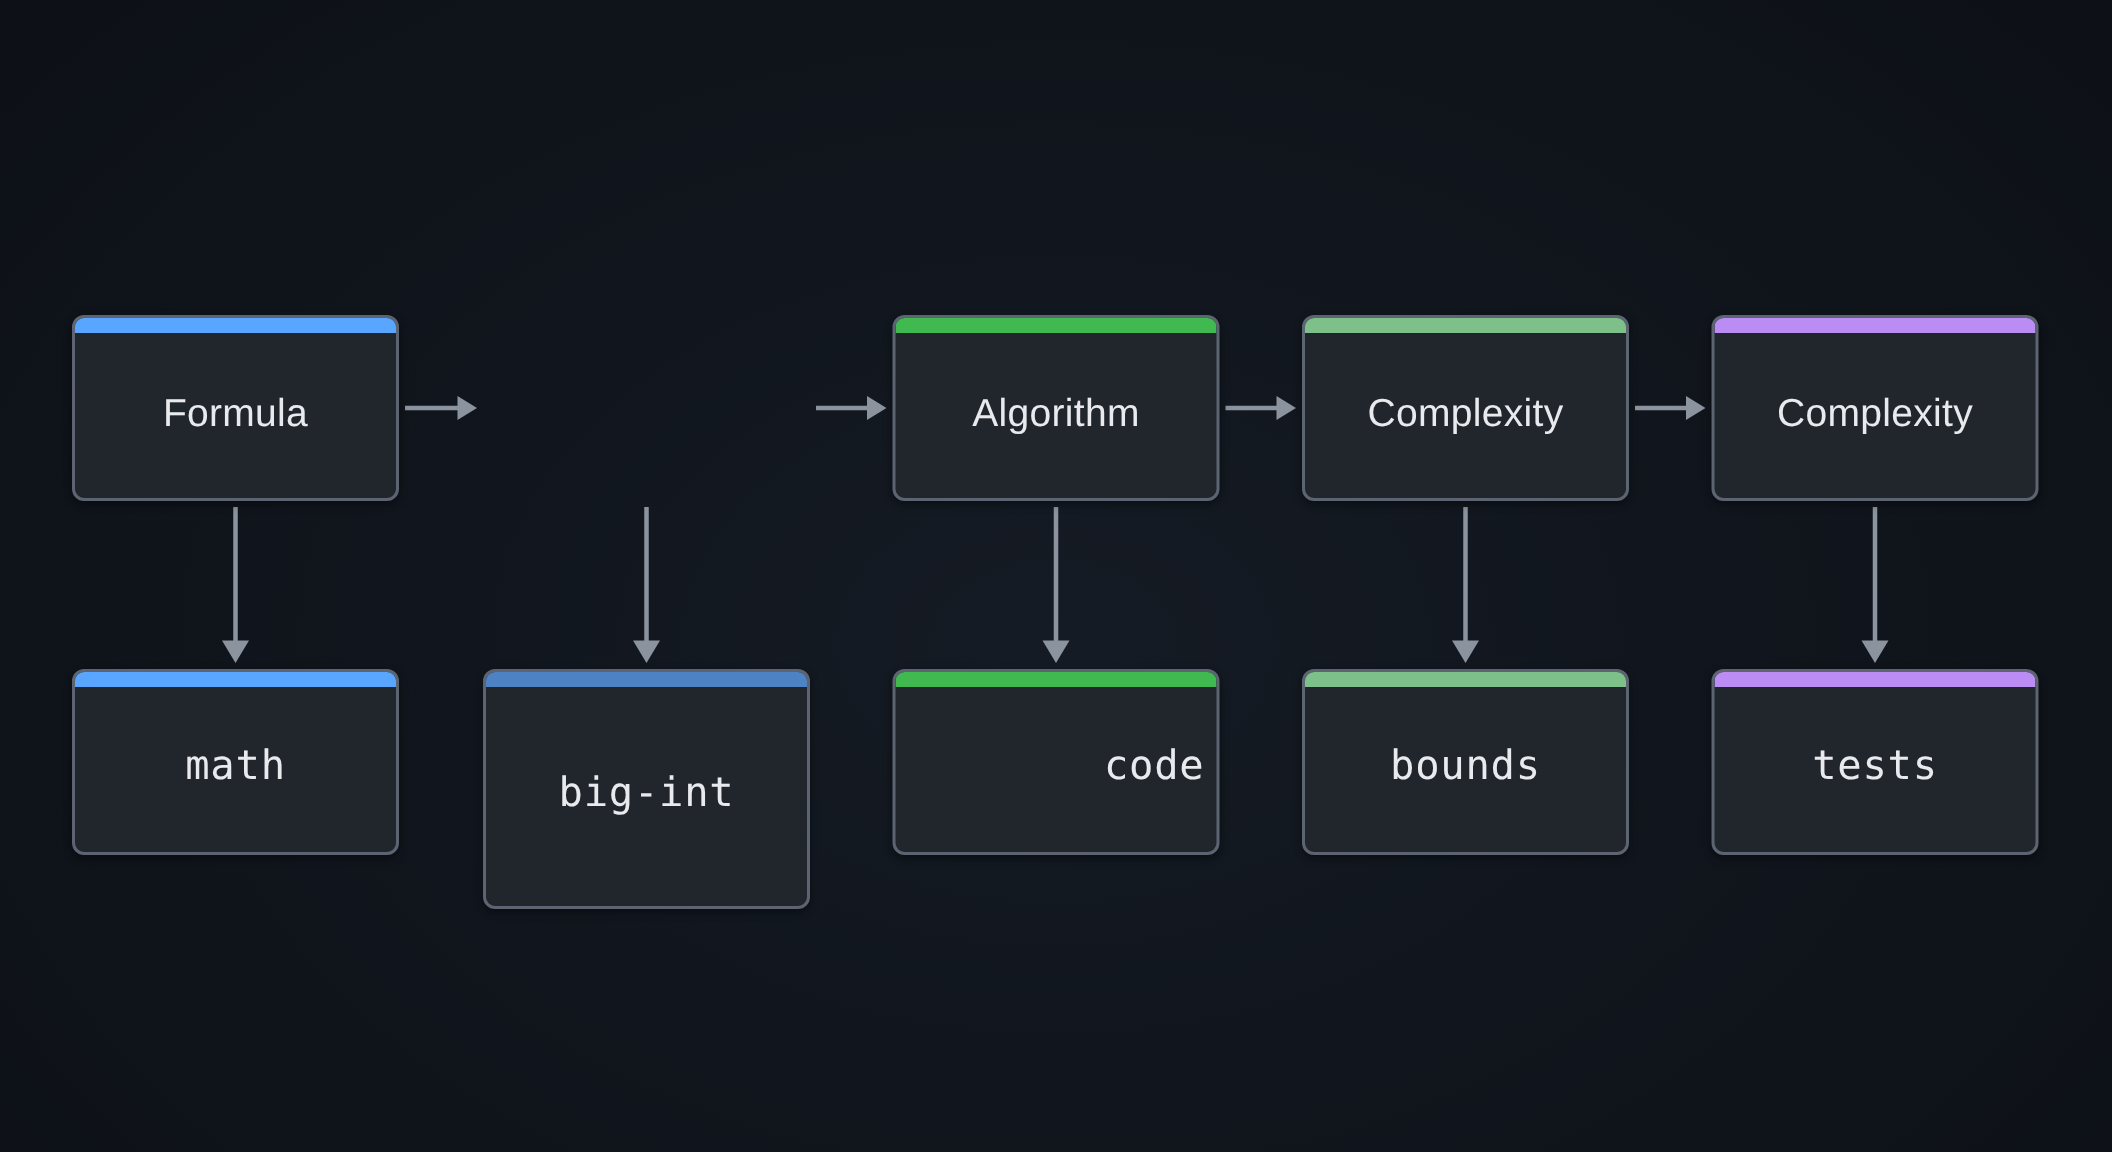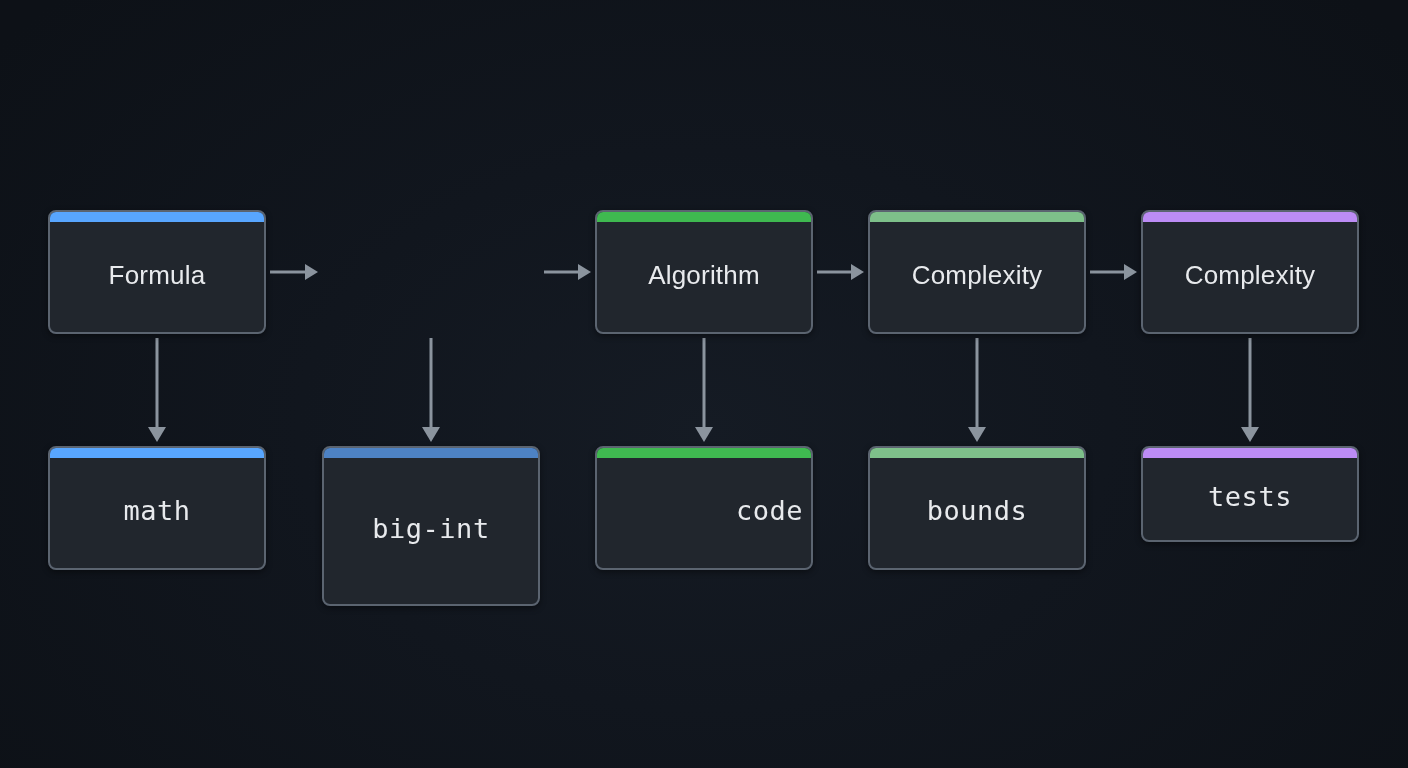--- a/index.html
+++ b/index.html
@@ -162,7 +162,7 @@
     <span class="node-label" style="color: rgb(232, 234, 237);">bounds</span>
   </div>
 
-  <div class="node artifact" style="left: 1141px; top: 446px; width: 218px; height: 96px; background: rgb(33, 38, 45); border-color: rgb(91, 100, 112);">
+  <div class="node artifact" style="left: 1141px; top: 446px; width: 218px; height: 124px; background: rgb(33, 38, 45); border-color: rgb(91, 100, 112);">
     <span class="node-accent" style="background: rgb(188, 140, 245);"></span>
     <span class="node-label" style="color: rgb(232, 234, 237);">tests</span>
   </div>

